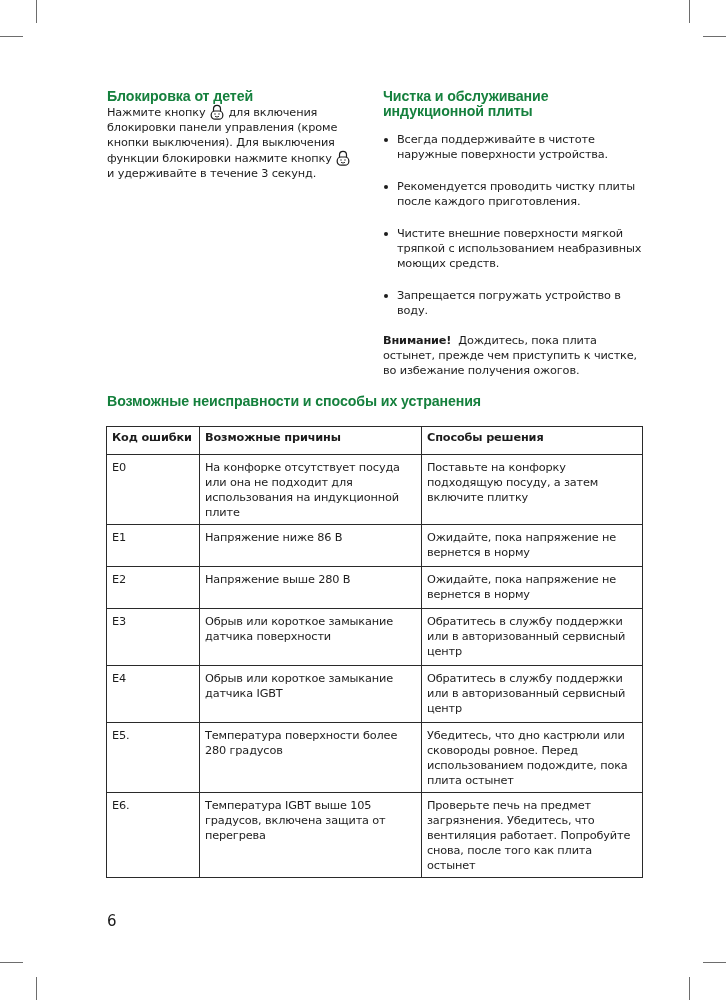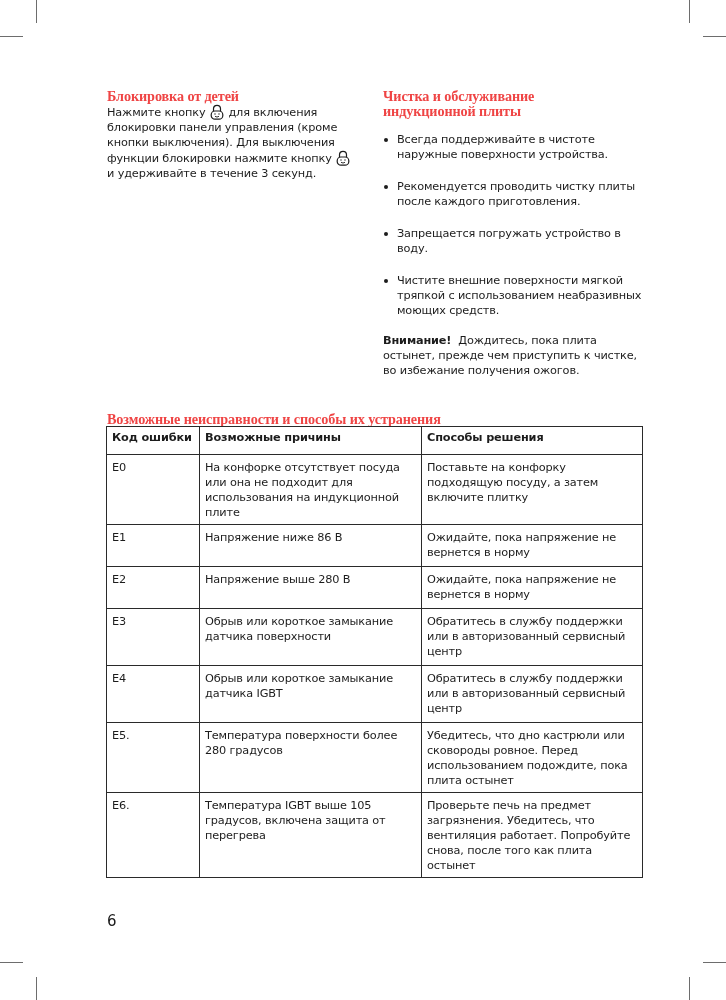--- a/index.html
+++ b/index.html
@@ -16,9 +16,9 @@
   .col-right { position: absolute; left: 383px; top: 89px; width: 265px; }
 
   h2 {
-    font-family: Liberation Serif, serif;
+    font-family: Liberation Sans, sans-serif;
     font-weight: bold; font-size: 14.2px; line-height: 15px;
-    margin: 0; letter-spacing: -0.1px; color: #ef4444;
+    margin: 0; letter-spacing: -0.1px; color: #15803d;
   }
   p, li {
     font-size: 11.3px; line-height: 15px; margin: 0; color: #1c1c1c;

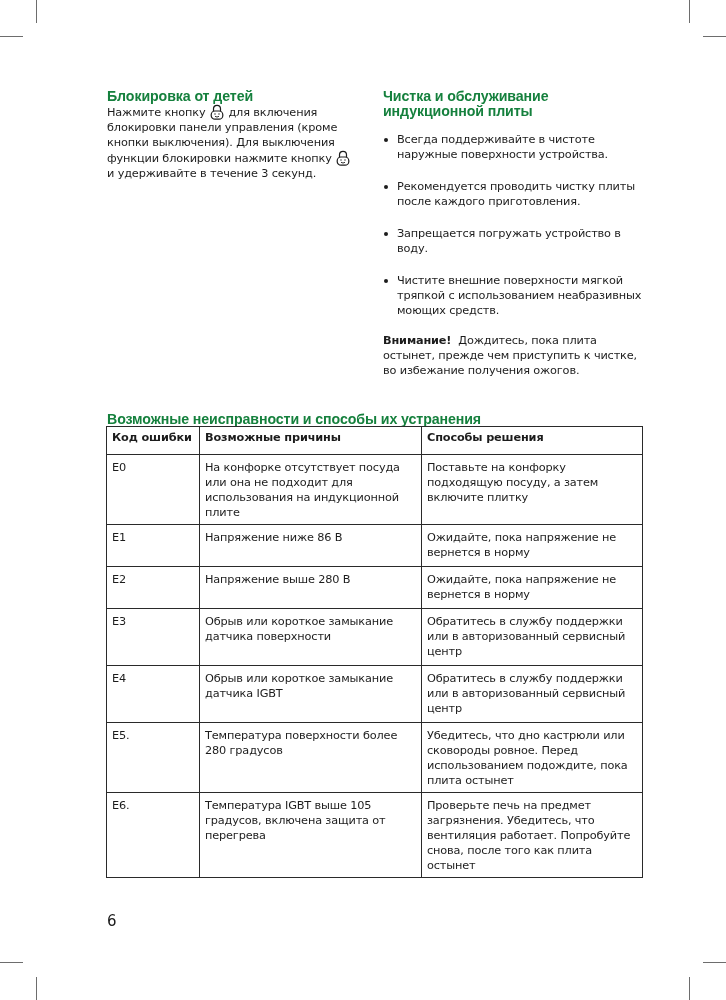--- a/index.html
+++ b/index.html
@@ -106,8 +106,8 @@
   <ul>
     <li>Всегда поддерживайте в чистоте наружные поверхности устройства.</li>
     <li>Рекомендуется проводить чистку плиты после каждого приготовления.</li>
+    <li>Чистите внешние поверхности мягкой тряпкой с использованием неабразивных моющих средств.</li>
     <li>Запрещается погружать устройство в воду.</li>
-    <li>Чистите внешние поверхности мягкой тряпкой с использованием неабразивных моющих средств.</li>
   </ul>
   <p class="warn">
     <b>Внимание!</b>&nbsp;

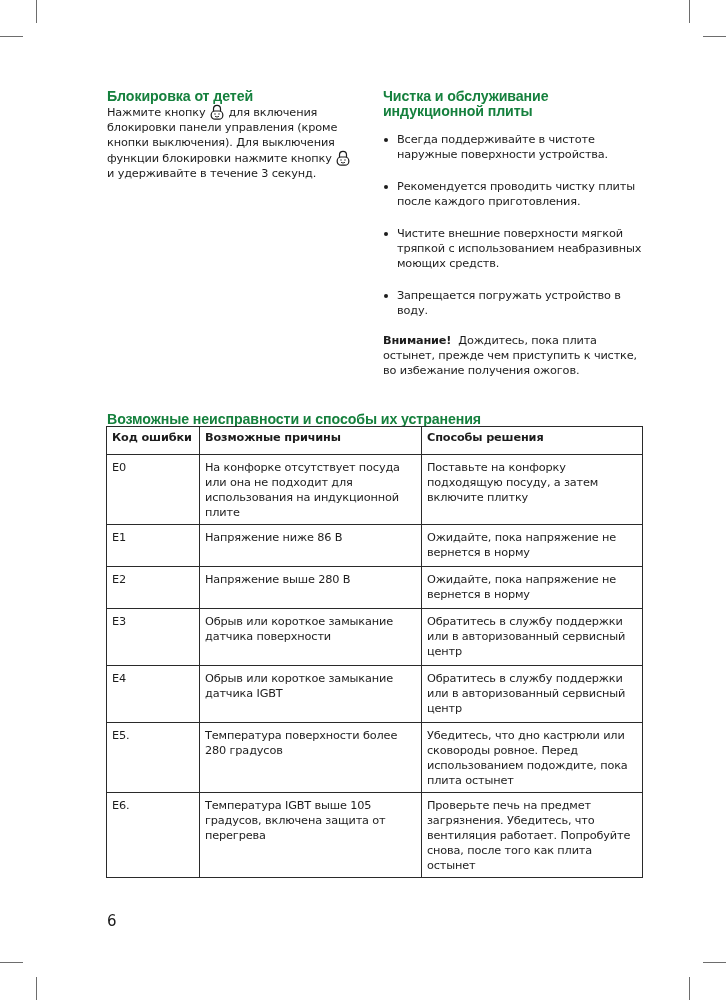--- a/index.html
+++ b/index.html
@@ -38,7 +38,7 @@
   .warn { margin-top: -2px; }
   .warn b { font-weight: bold; }
 
-  .section-title { position: absolute; left: 107px; top: 412px; }
+  .section-title { position: absolute; left: 107px; top: 394px; }
 
   table.errors {
     position: absolute; left: 106px; top: 426px; width: 536px;

